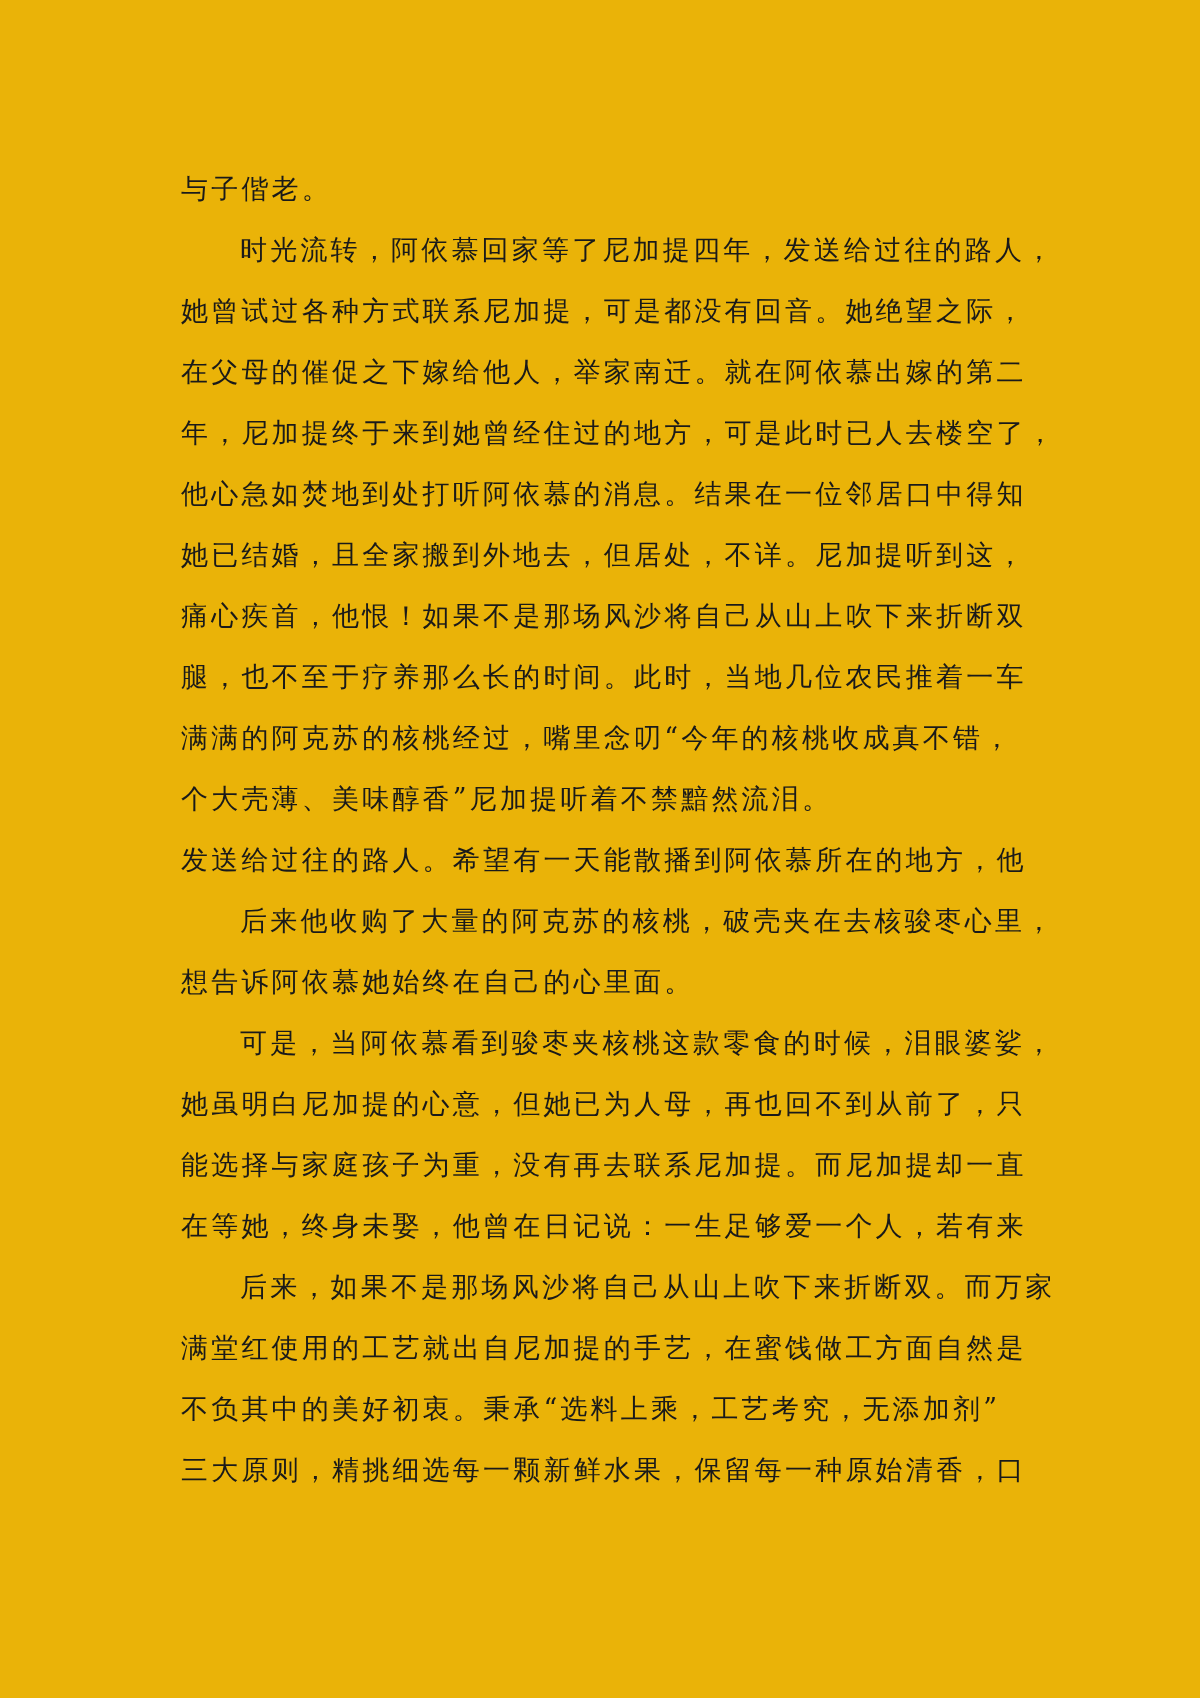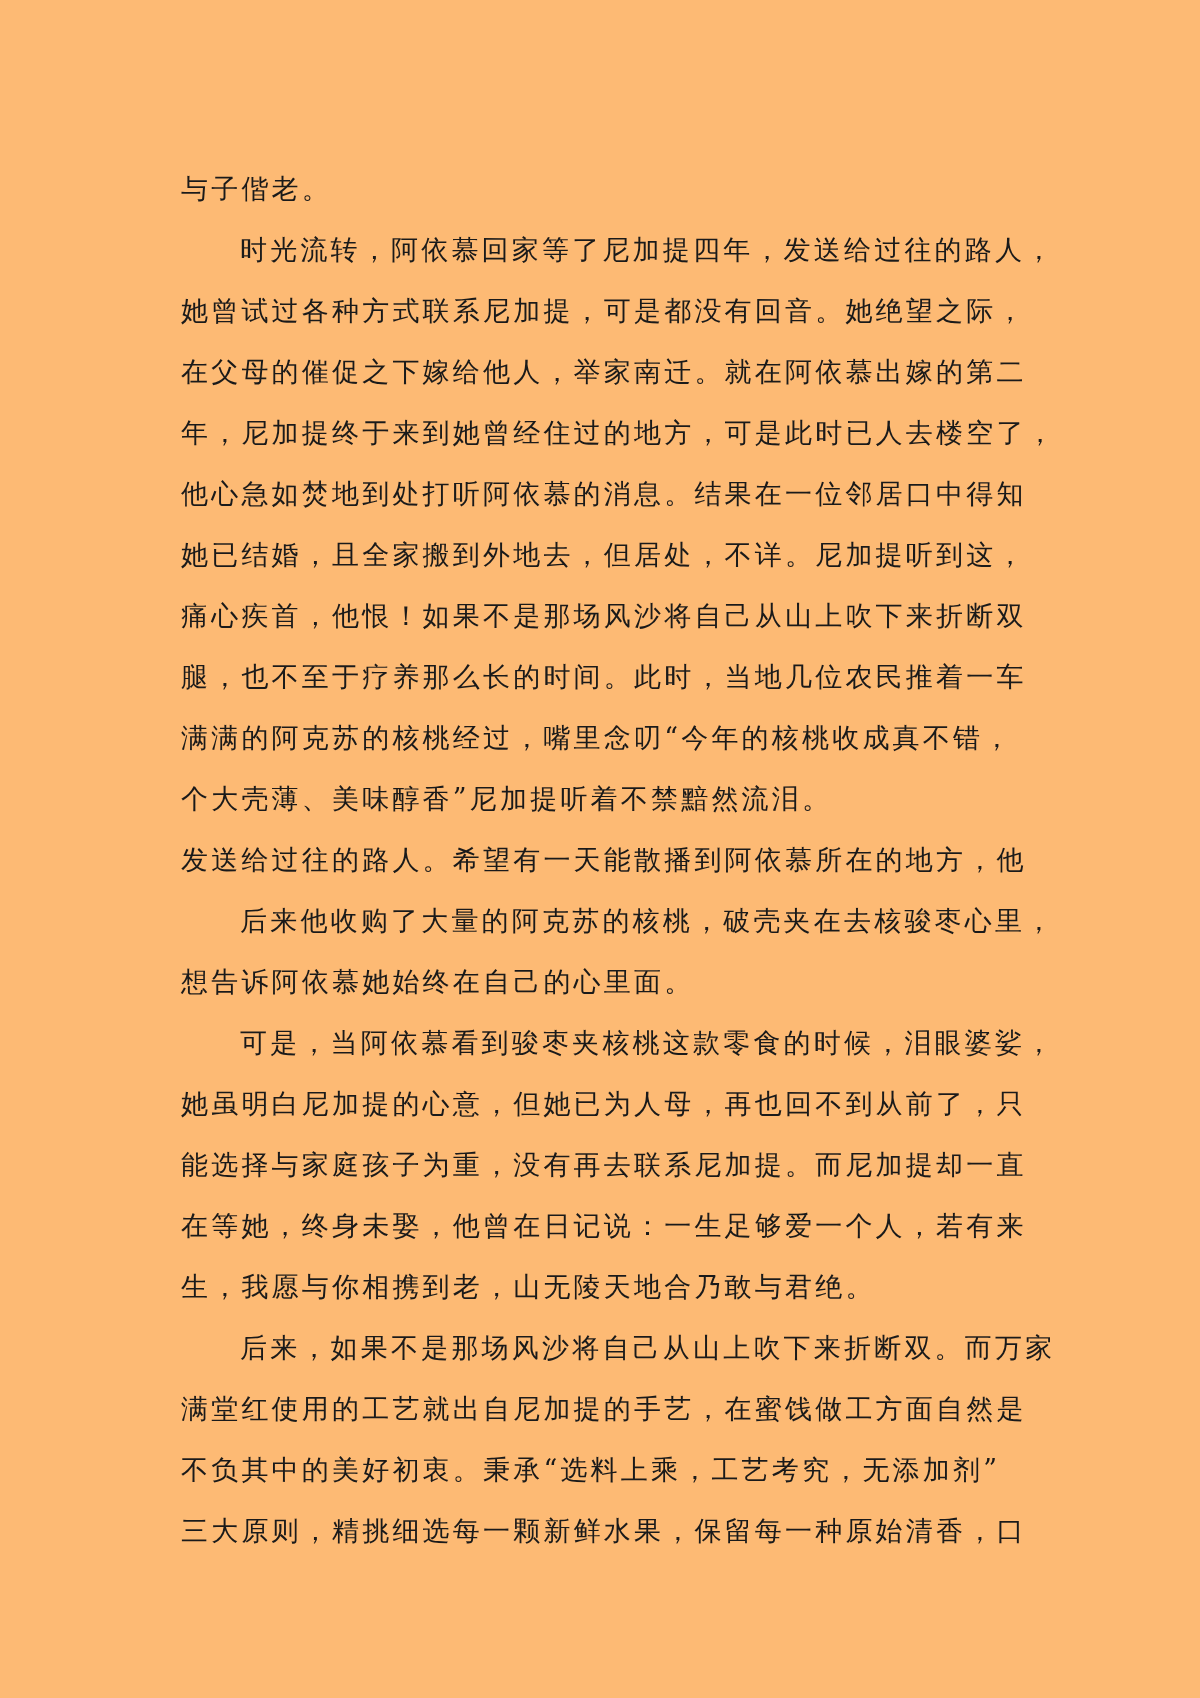--- a/index.html
+++ b/index.html
@@ -21,7 +21,7 @@
       top: 0;
       width: 1200px;
       height: 1698px;
-      background: #fdba74;
+      background: #eab308;
     }
     .text-block {
       position: absolute;

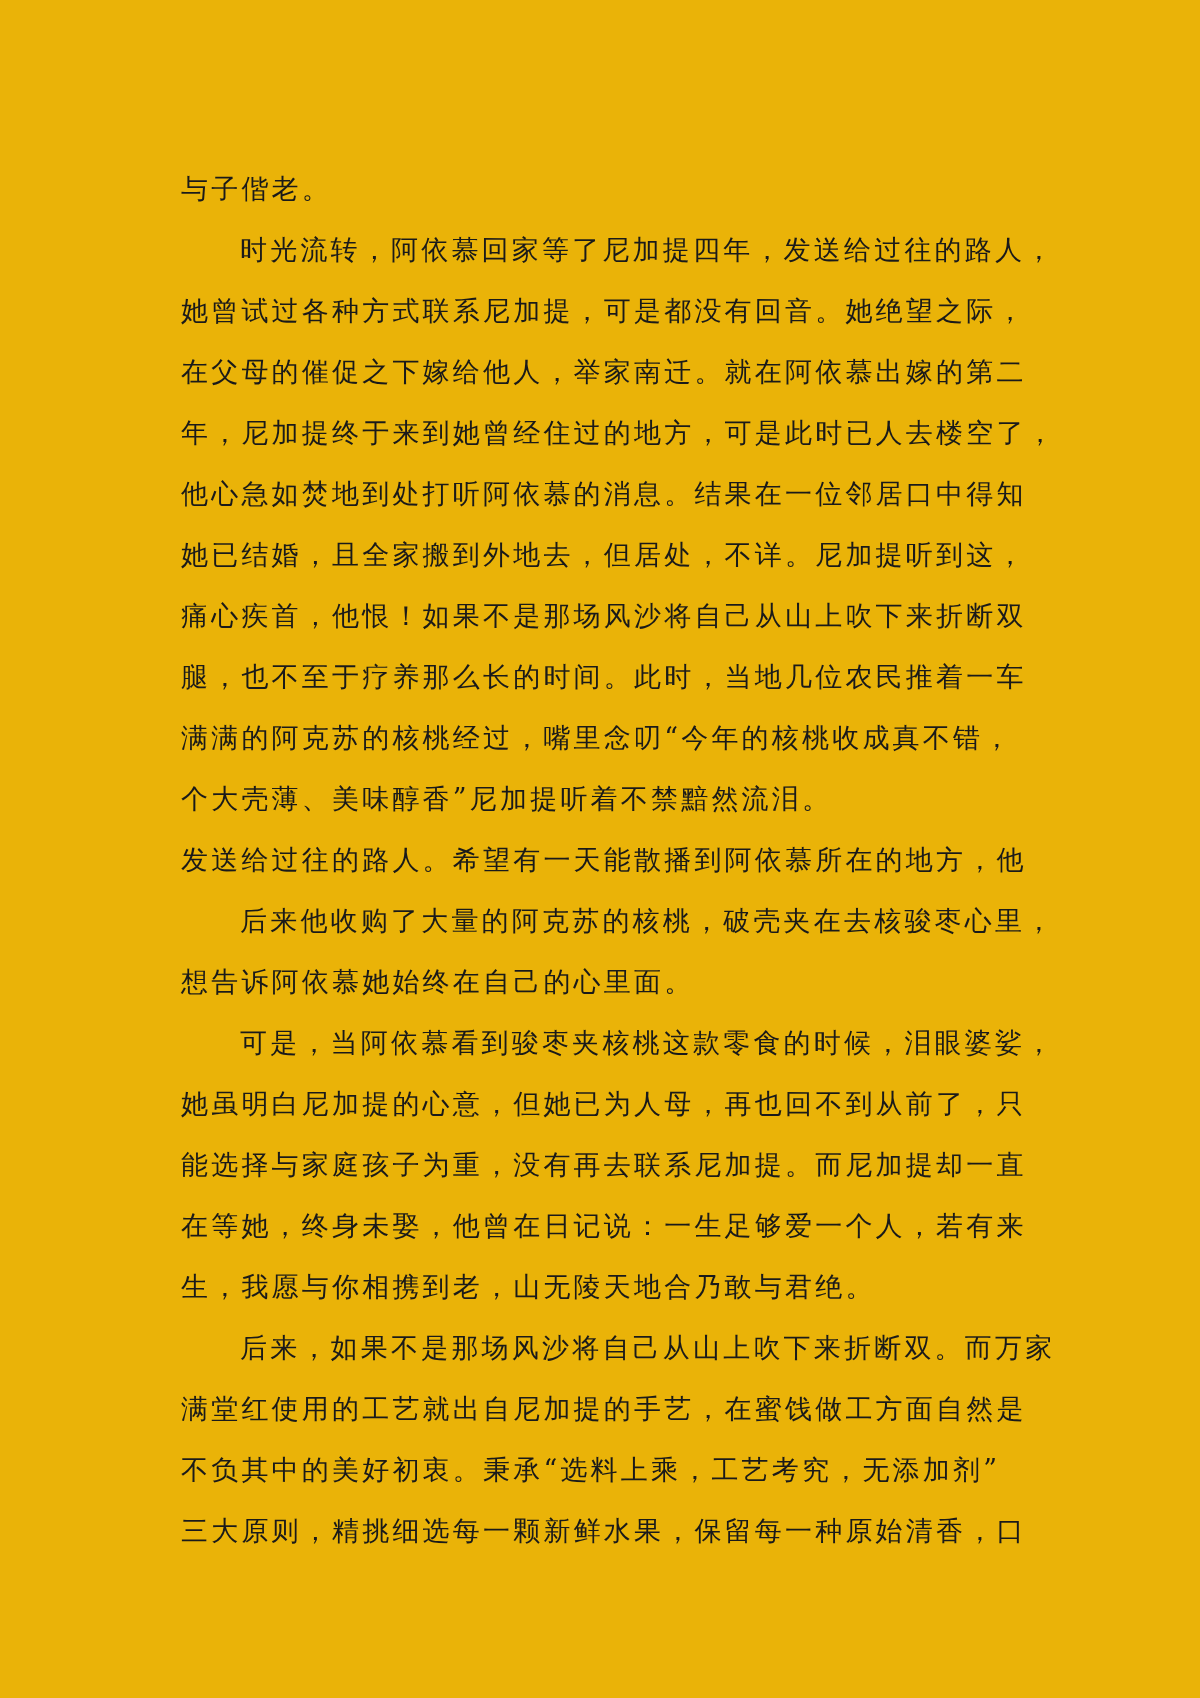--- a/index.html
+++ b/index.html
@@ -67,7 +67,6 @@
     <div class="line">她虽明白尼加提的心意，但她已为人母，再也回不到从前了，只</div>
     <div class="line">能选择与家庭孩子为重，没有再去联系尼加提。而尼加提却一直</div>
     <div class="line">在等她，终身未娶，他曾在日记说：一生足够爱一个人，若有来</div>
-    <div class="line">生，我愿与你相携到老，山无陵天地合乃敢与君绝。</div>
 
     <div class="line indent">后来，如果不是那场风沙将自己从山上吹下来折断双。而万家</div>
     <div class="line">满堂红使用的工艺就出自尼加提的手艺，在蜜饯做工方面自然是</div>

